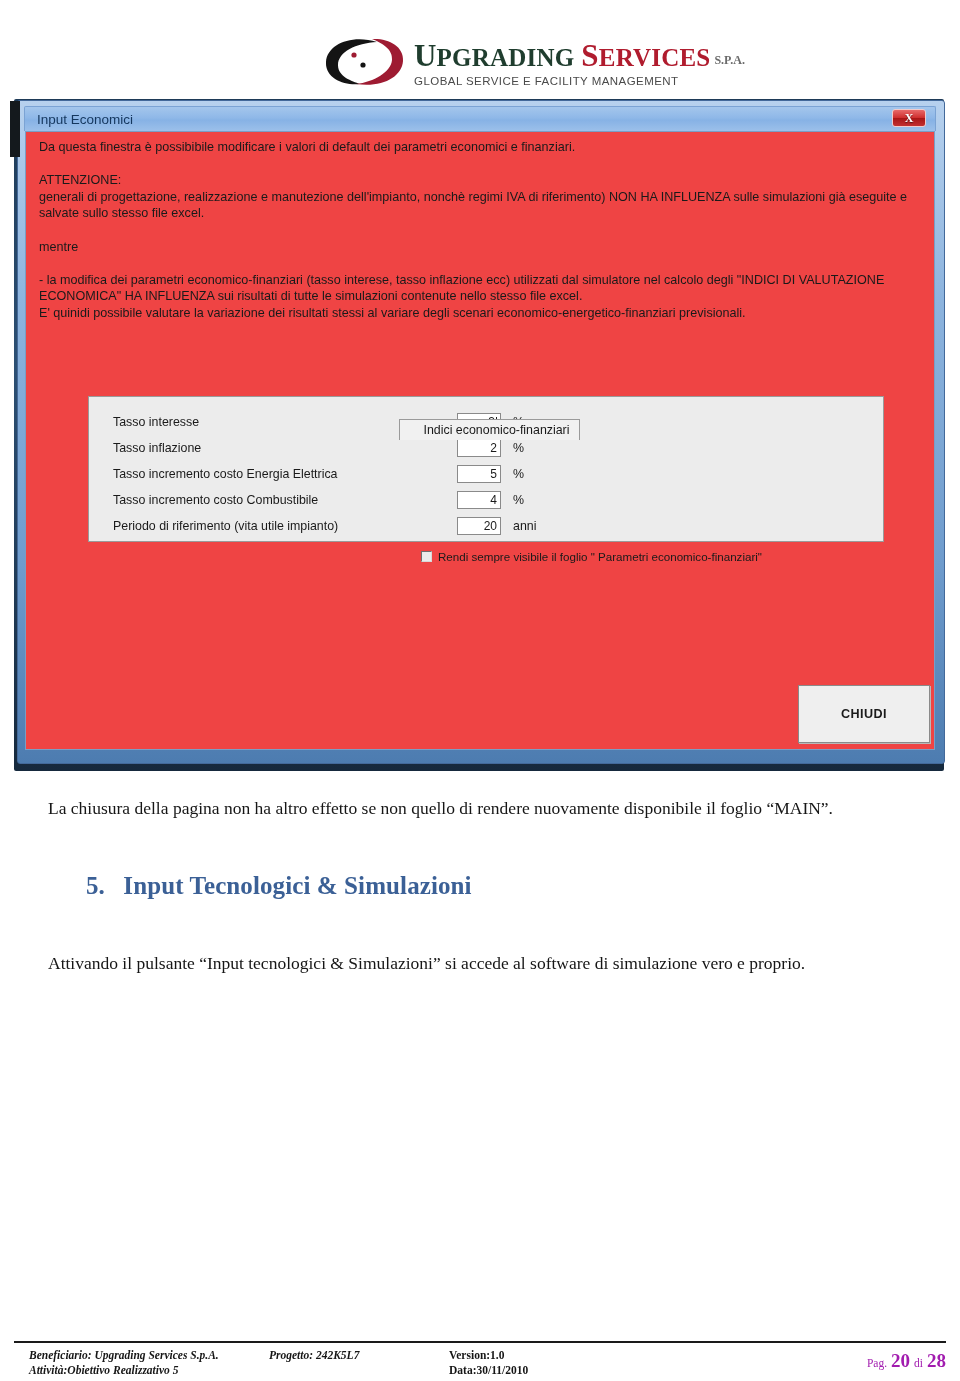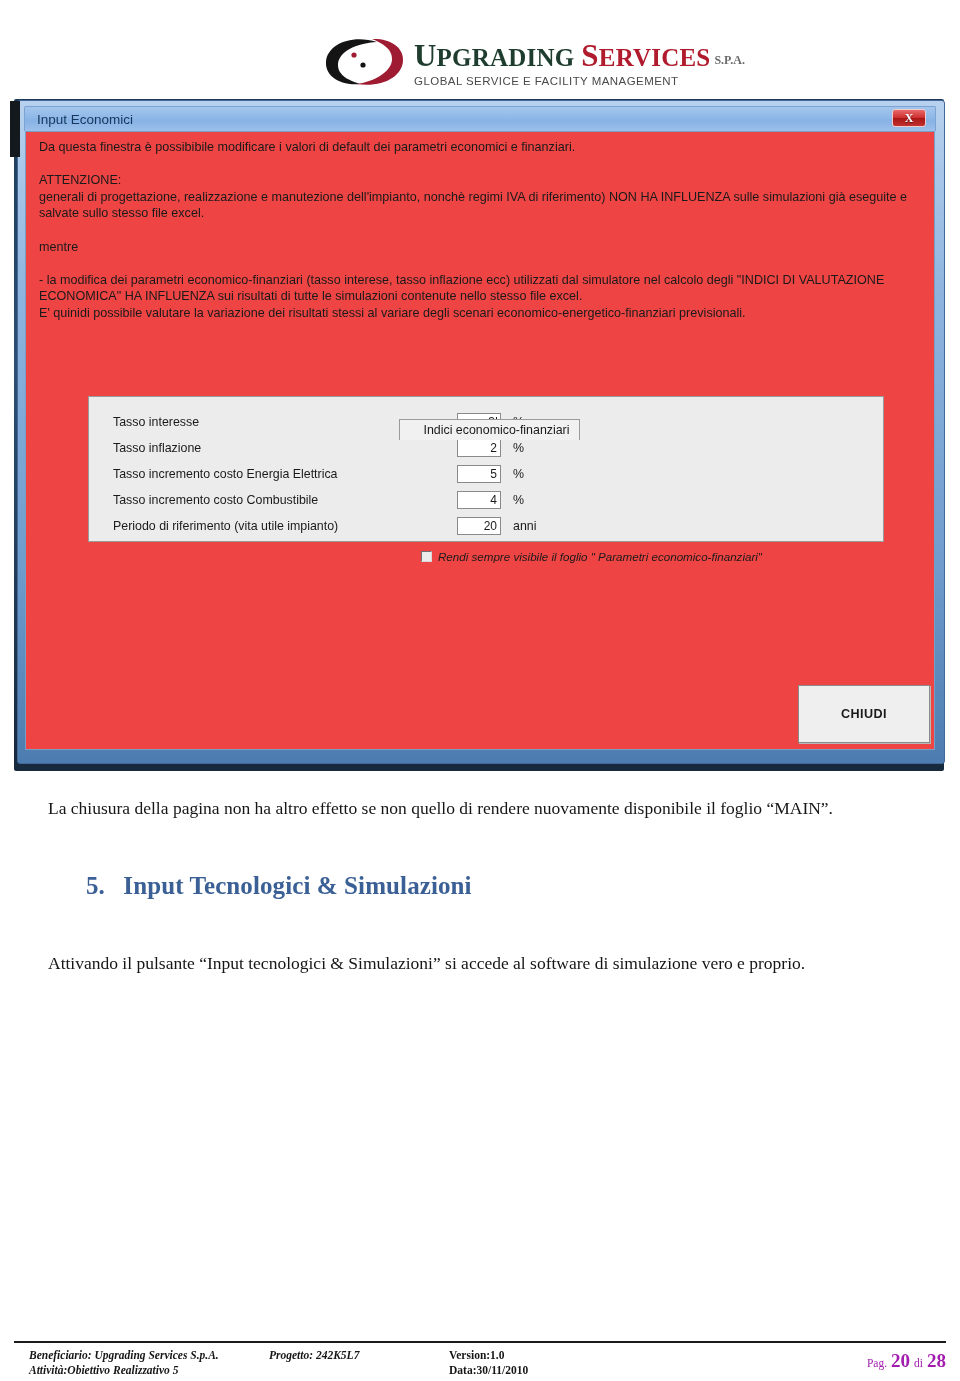--- a/index.html
+++ b/index.html
@@ -266,7 +266,7 @@
 
   </div>
 
-  <div class="checkrow" style="top:418px;font-style:italic;">
+  <div class="checkrow" style="top:418px;">
     <span class="cbox"></span>
     <span class="ctext">Rendi sempre visibile il foglio " Parametri economico-finanziari"</span>
   </div>

